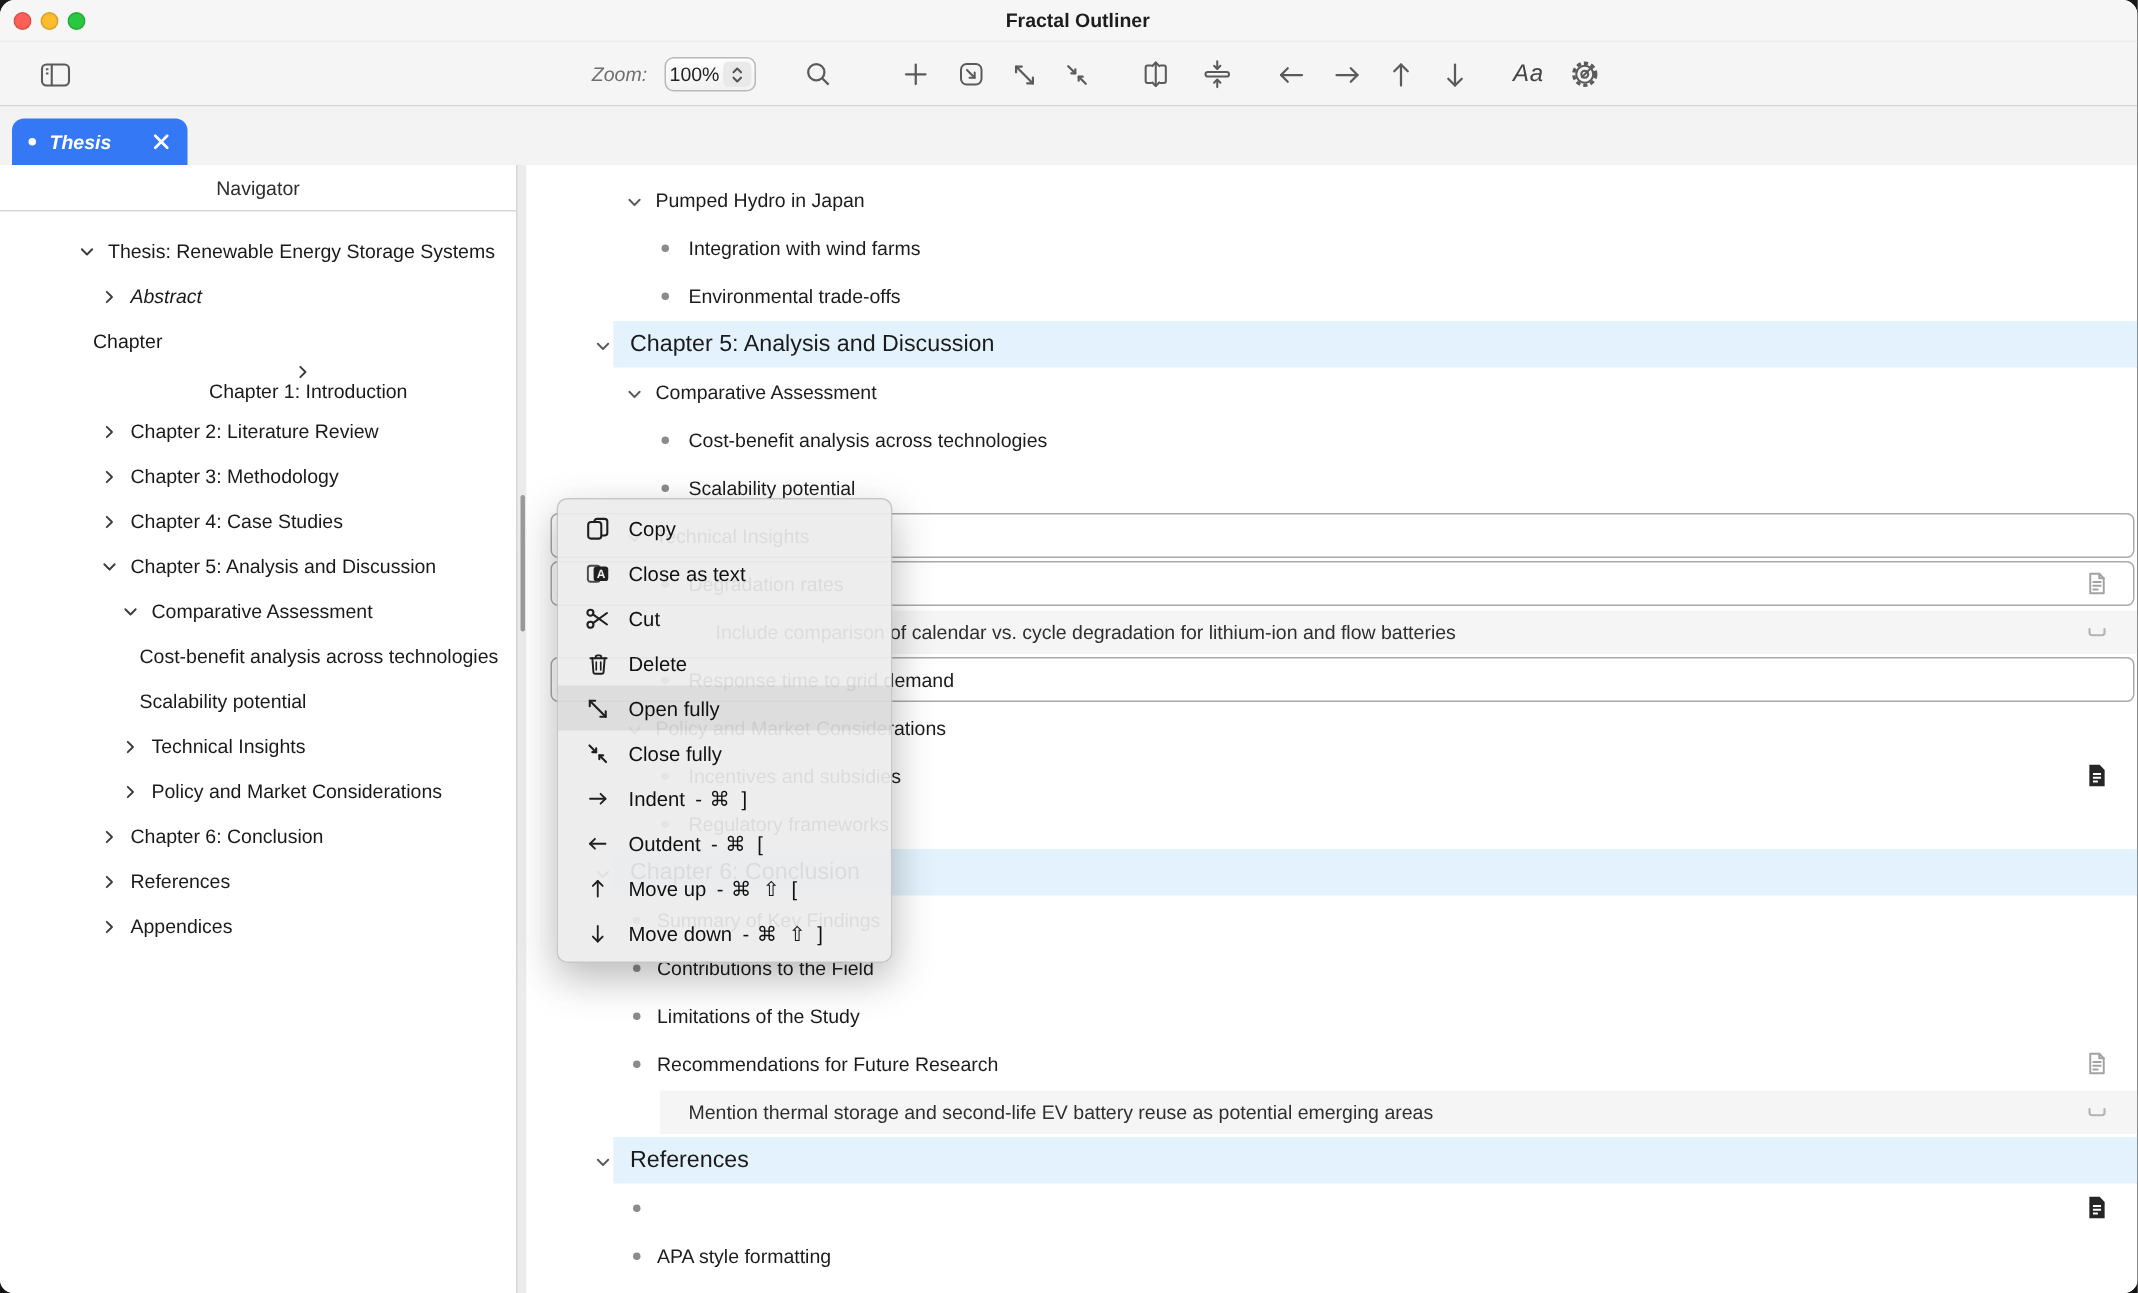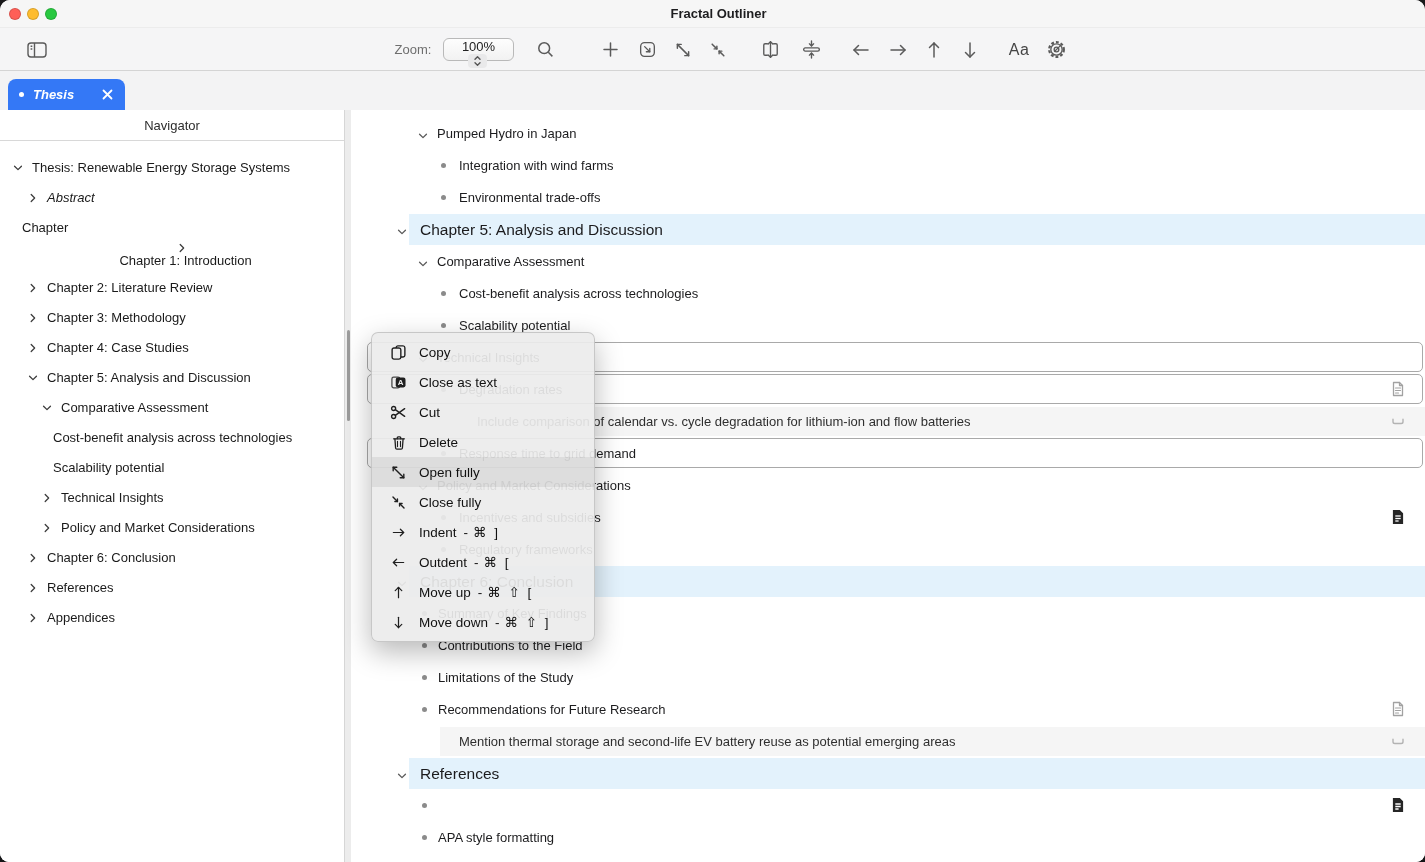--- a/index.html
+++ b/index.html
@@ -16,7 +16,7 @@
 
   
   .toolbar{position:absolute;left:0;top:28px;width:100%;height:43px;background:#f5f5f6;border-bottom:1px solid #d4d4d4;color:#5a5a5a;}
-  .tb{position:absolute;top:0;height:43px;display:flex;align-items:center;justify-content:center;}
+  .tb{position:absolute;top:0;height:43px;display:flex;align-items:center;justify-content:center;font-style:italic;}
   .tb svg{display:block;}
   .zoom-label{font-size:13px;color:#6e6e6e;}
   .zoom-ctl{position:absolute;left:443px;top:10px;width:71px;height:23px;background:linear-gradient(#fdfdfd,#f2f2f2);border:1px solid #b9b9b9;border-radius:6px;display:flex;align-items:center;flex-direction:column;}

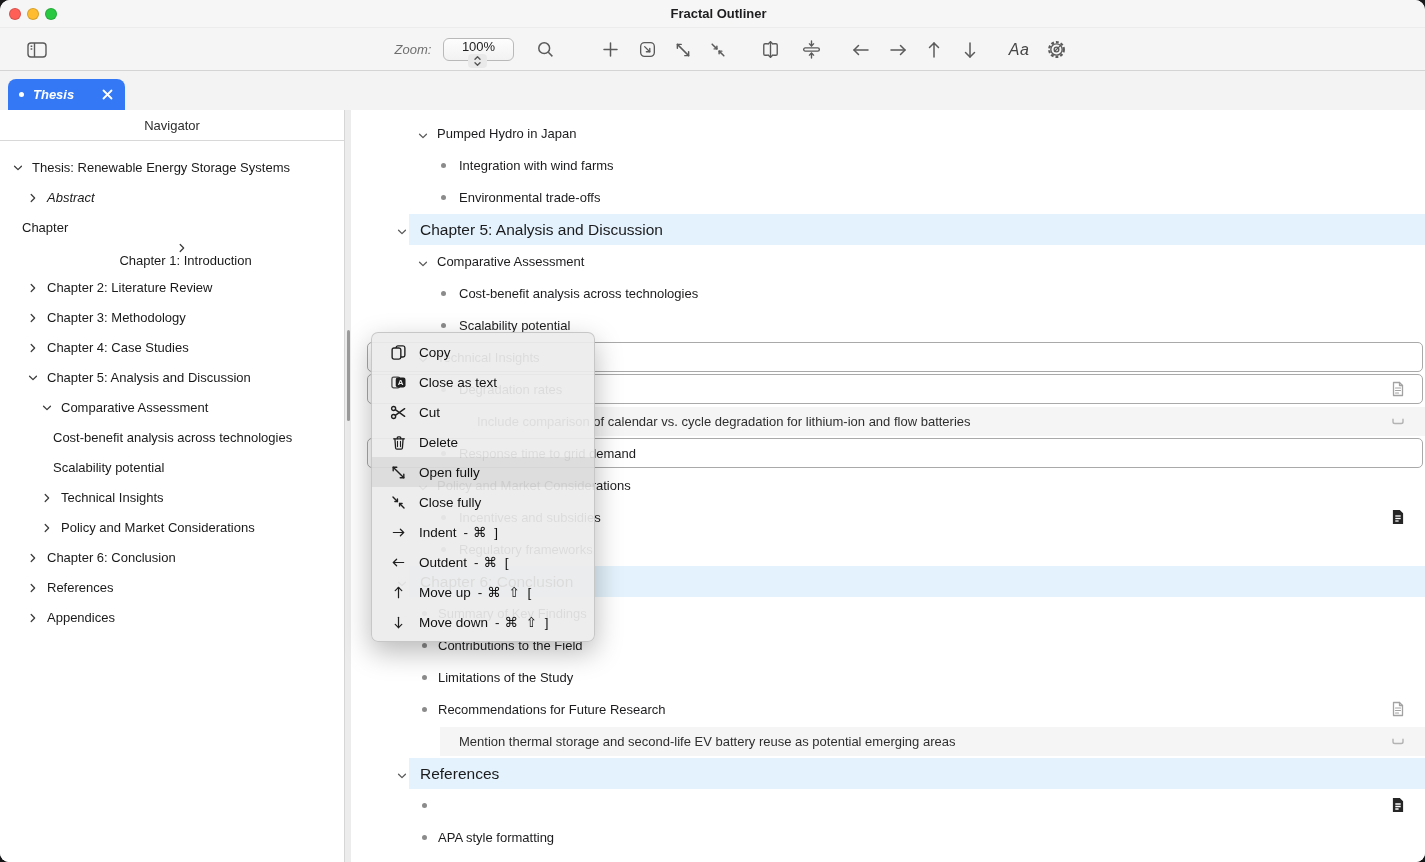--- a/index.html
+++ b/index.html
@@ -19,7 +19,7 @@
   .tb{position:absolute;top:0;height:43px;display:flex;align-items:center;justify-content:center;font-style:italic;}
   .tb svg{display:block;}
   .zoom-label{font-size:13px;color:#6e6e6e;}
-  .zoom-ctl{position:absolute;left:443px;top:10px;width:71px;height:23px;background:linear-gradient(#fdfdfd,#f2f2f2);border:1px solid #b9b9b9;border-radius:6px;display:flex;align-items:center;flex-direction:column;}
+  .zoom-ctl{position:absolute;left:443px;top:10px;width:61px;height:23px;background:linear-gradient(#fdfdfd,#f2f2f2);border:1px solid #b9b9b9;border-radius:6px;display:flex;align-items:center;}
   .zoom-val{flex:1;text-align:center;font-size:13px;color:#222;}
   .zoom-stepper{width:19px;height:17px;margin-right:2px;border-radius:4px;background:#e9e9ea;display:flex;align-items:center;justify-content:center;}
   .aa-btn{font-size:16px;color:#454545;letter-spacing:.5px;}

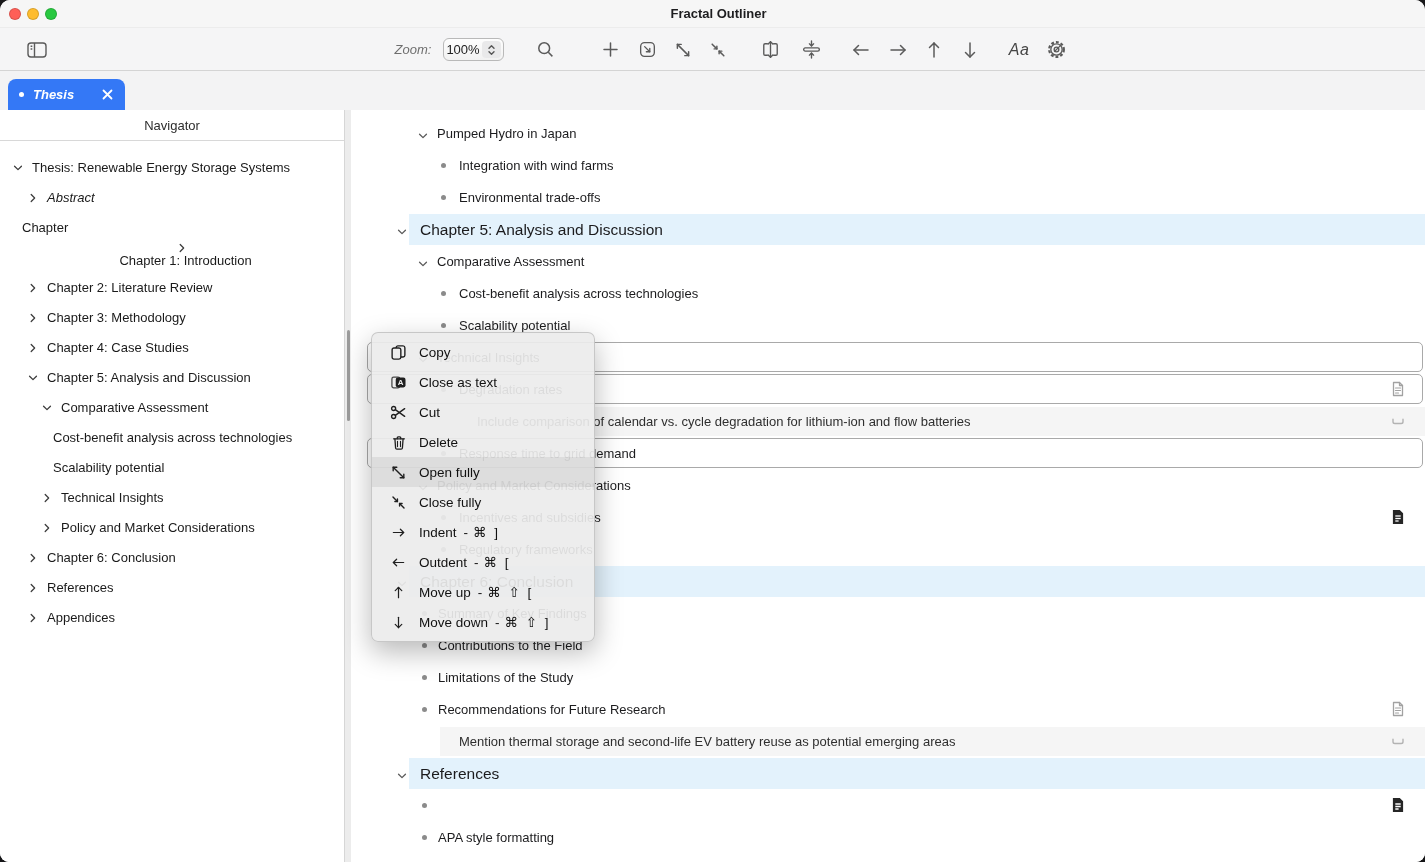--- a/index.html
+++ b/index.html
@@ -34,7 +34,7 @@
   
   .sidebar{position:absolute;left:0;top:110px;width:344px;height:752px;background:#fff;}
   .nav-header{height:31px;line-height:31px;text-align:center;font-size:13px;color:#2d2d2d;border-bottom:1px solid #d8d8d8;}
-  .s-items{position:relative;padding-top:11px;}
+  .s-items{position:relative;padding-top:11px;padding-left:40px;}
   .s-item{position:relative;height:30px;display:flex;align-items:center;font-size:13px;color:#1a1a1a;white-space:nowrap;}
   .s-item .chev{width:11px;height:11px;color:#3c3c3c;margin-right:9px;flex:none;}
   .divider{position:absolute;left:344px;top:110px;width:7px;height:752px;background:#ececec;border-left:1px solid #d6d6d6;}

